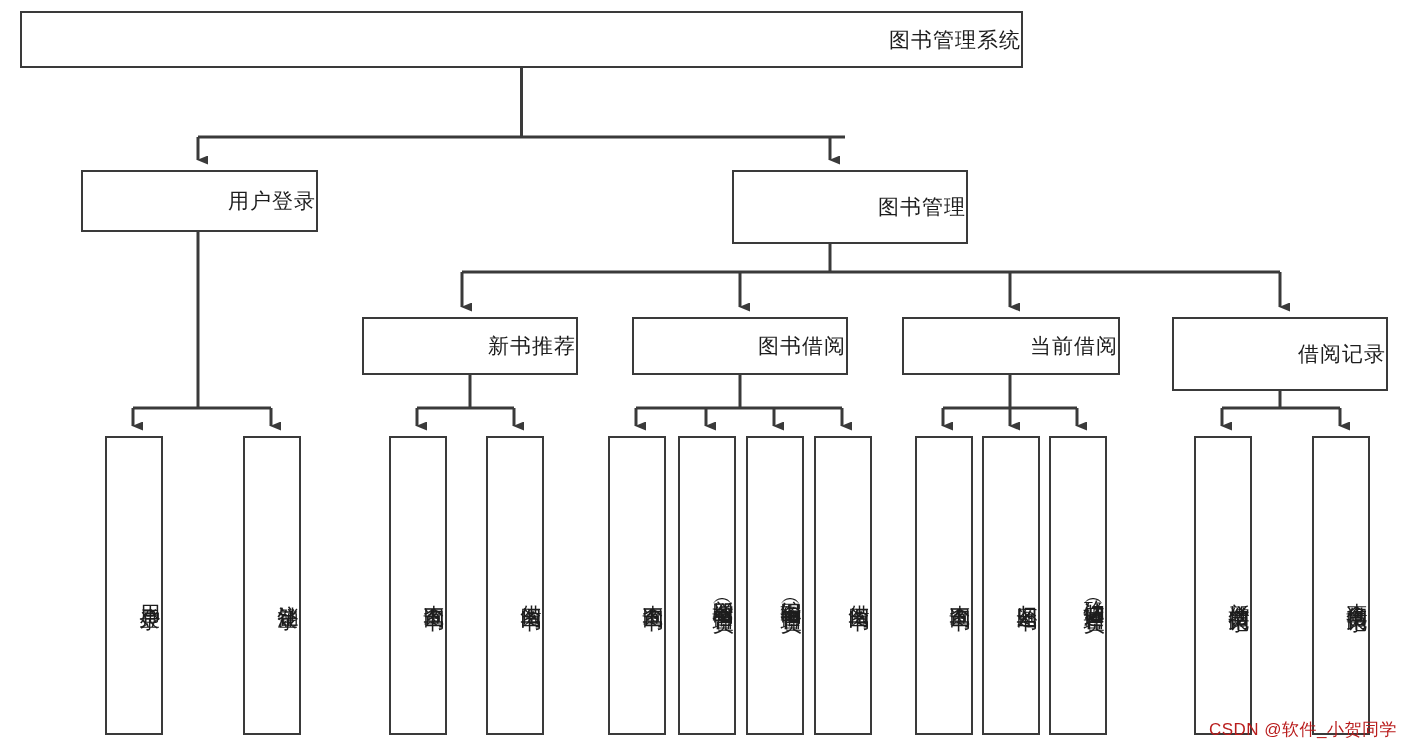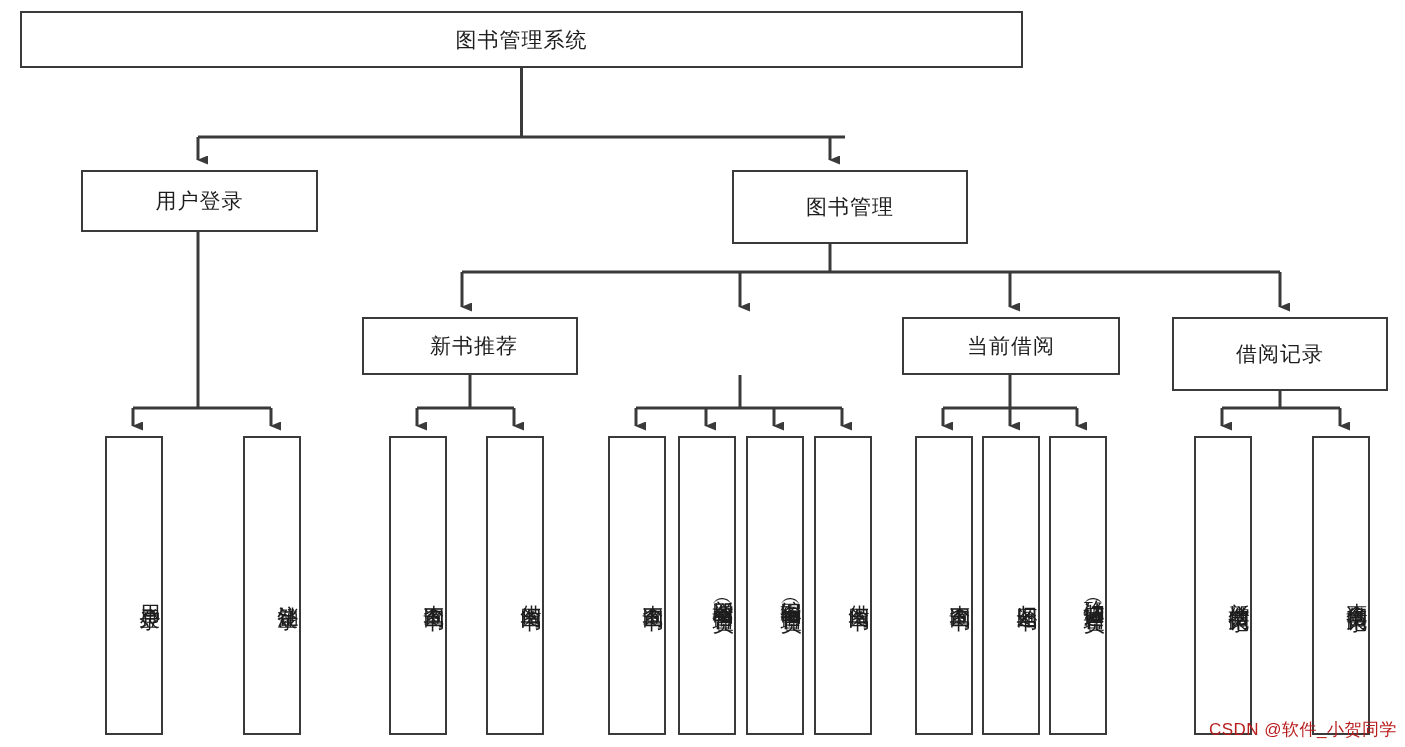--- a/index.html
+++ b/index.html
@@ -24,7 +24,7 @@
     border: 2.5px solid #3a3a3a;
     display: flex;
     align-items: center;
-    justify-content: center;
+    justify-content: flex-end;
     color: #1d1d1d;
   }
   .node.h {

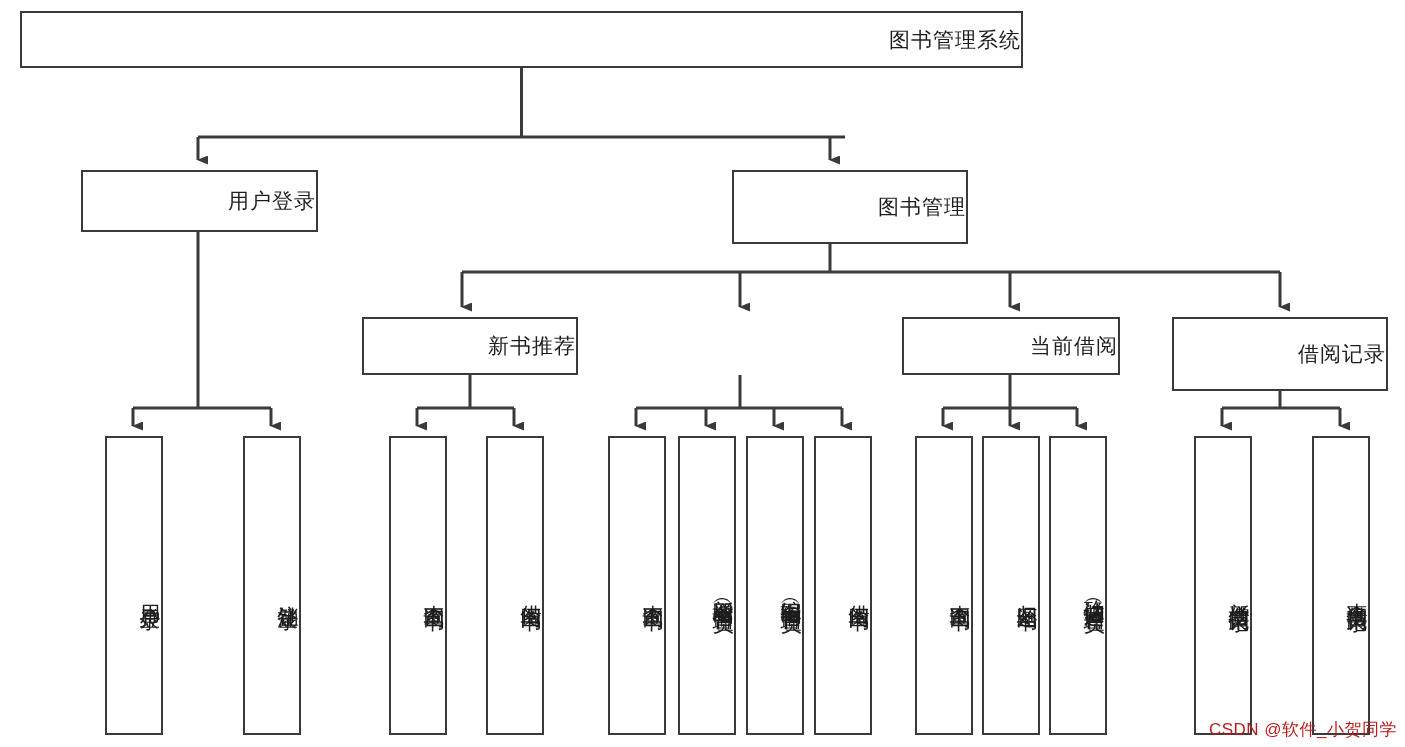--- a/index.html
+++ b/index.html
@@ -133,6 +133,9 @@
   <div class="node h" style="left:362px; top:317px; width:216px; height:58px;padding-left:8px;">
     <span>新书推荐</span>
   </div>
+  <div class="node h" style="left:632px; top:317px; width:216px; height:58px;">
+    <span>图书借阅</span>
+  </div>
   <div class="node h" style="left:902px; top:317px; width:218px; height:58px;">
     <span>当前借阅</span>
   </div>

